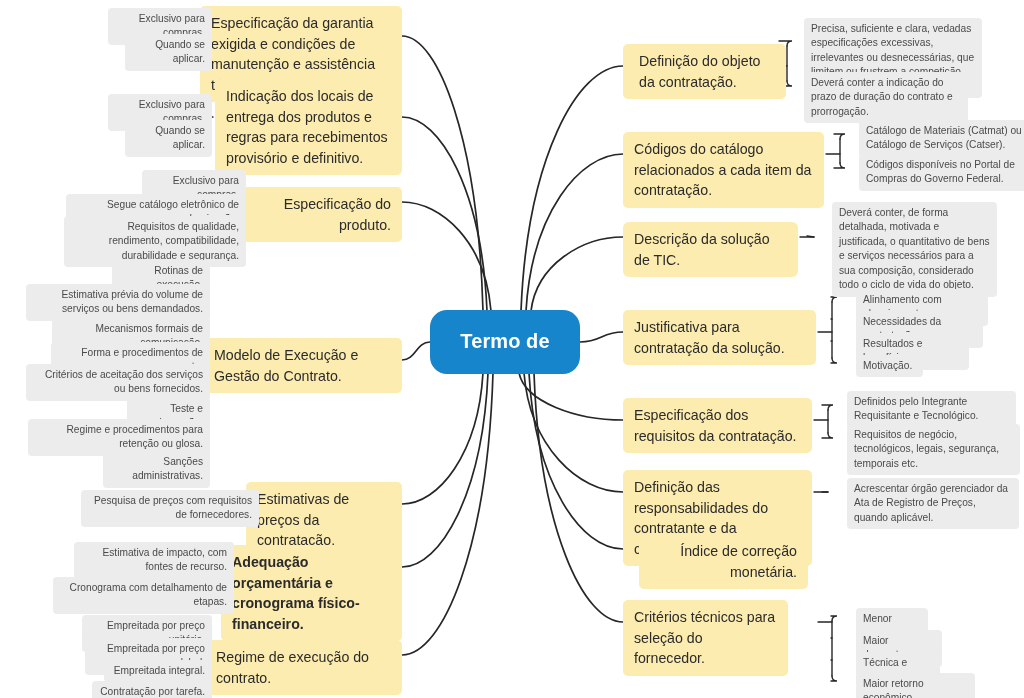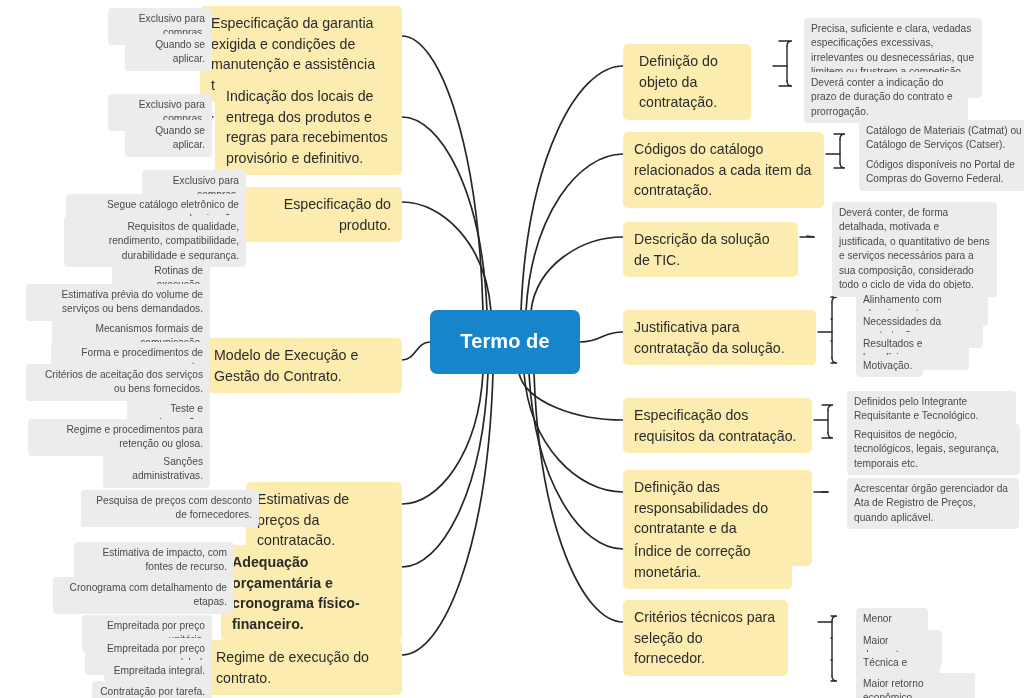--- a/index.html
+++ b/index.html
@@ -234,7 +234,7 @@
       <div class="node leaf left" style="left: 69px; top: 681px; width: 120px; min-height: 16px;">
         <span>Contratação por tarefa.</span>
       </div>
-      <div class="node topic" style="left: 623px; top: 44px; width: 128px; min-height: 44px; padding-left: 16px;">
+      <div class="node topic" style="left: 623px; top: 44px; width: 163px; min-height: 44px; padding-left: 16px;">
         <span>Definição do objeto da contratação.</span>
       </div>
       <div class="node leaf right" style="left: 781px; top: 18px; width: 178px; min-height: 46px;">

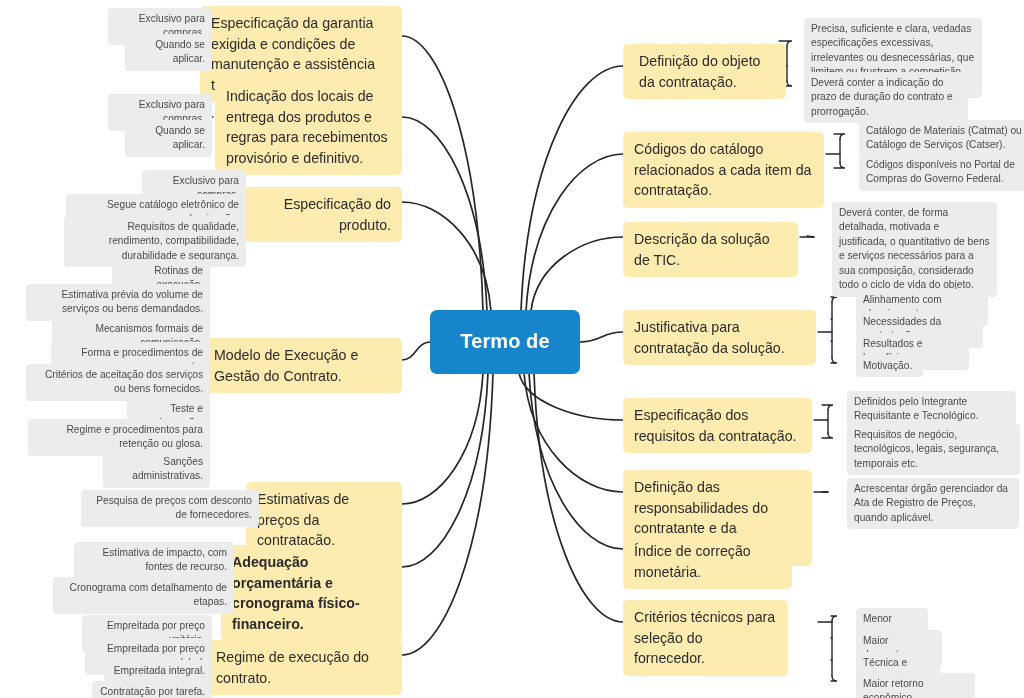--- a/index.html
+++ b/index.html
@@ -252,7 +252,7 @@
       <div class="node leaf right" style="left: 836px; top: 154px; width: 173px; min-height: 28px;">
         <span>Códigos disponíveis no Portal de Compras do Governo Federal.</span>
       </div>
-      <div class="node topic" style="left: 623px; top: 222px; width: 175px; min-height: 30px;">
+      <div class="node topic" style="left: 623px; top: 222px; width: 175px; min-height: 30px; border-radius: 6px;">
         <span>Descrição da solução de TIC.</span>
       </div>
       <div class="node leaf right" style="left: 809px; top: 202px; width: 165px; min-height: 62px;">

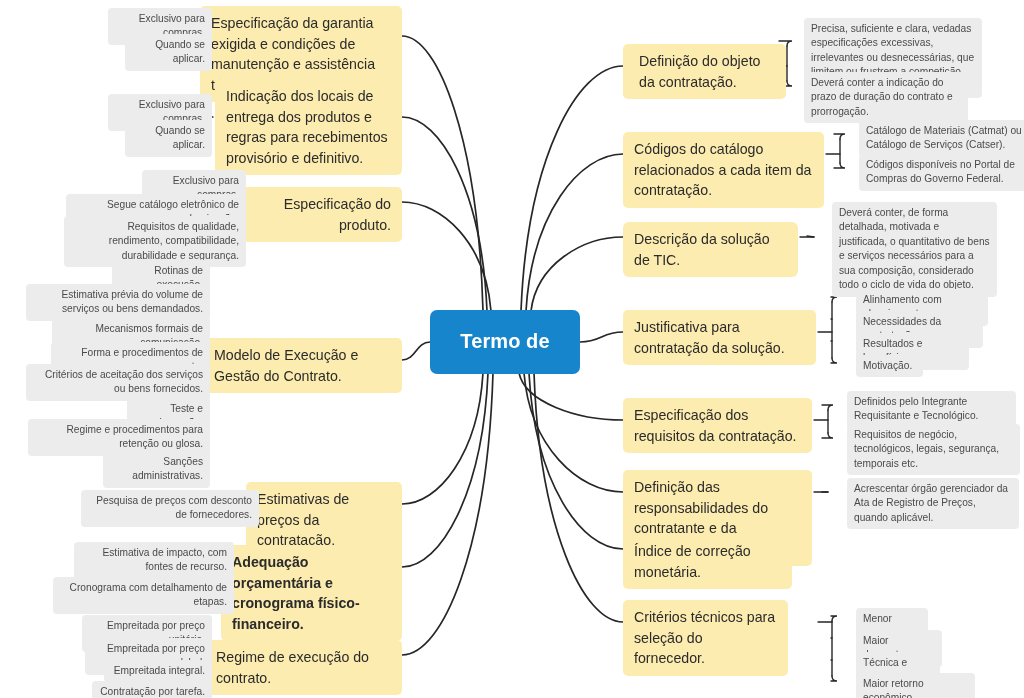--- a/index.html
+++ b/index.html
@@ -142,7 +142,7 @@
       <path d="M832,676 Q832,681 837,681 L831,681" fill="none" stroke="#262626" stroke-width="1.4" stroke-linecap="round"></path>
     </svg>
   <div id="nodes">
-      <div class="node root" style="left: 430px; top: 310px; width: 150px; height: 64px;">
+      <div class="node root" style="left: 430px; top: 310px; width: 150px; height: 64px; border-radius: 17px;">
         <span>
           <div>Termo de</div>
         </span>

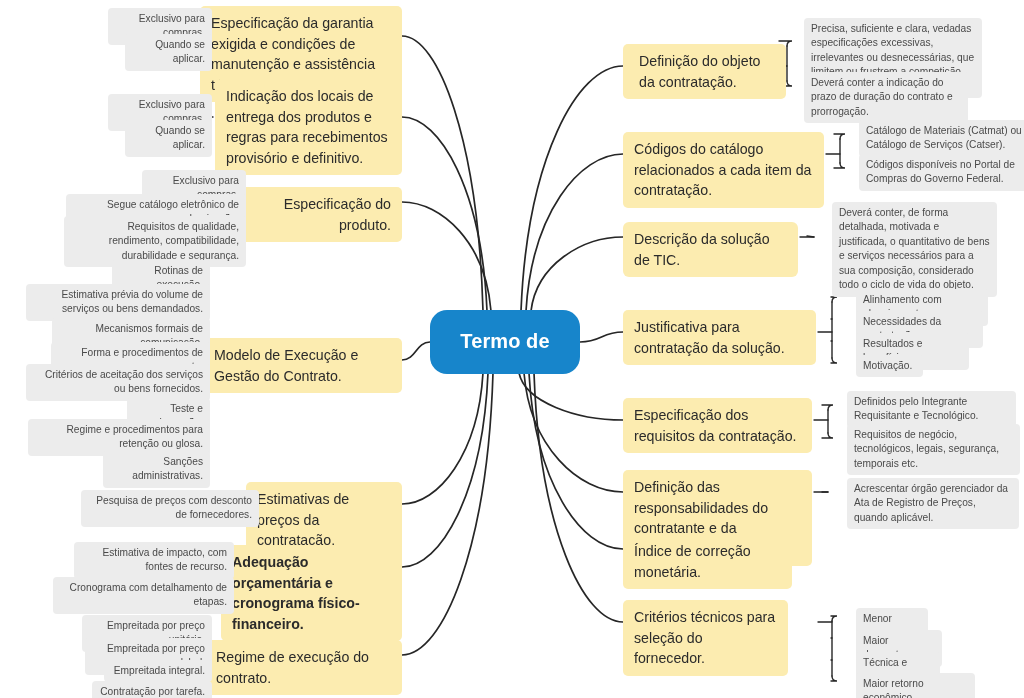--- a/index.html
+++ b/index.html
@@ -208,7 +208,7 @@
         <span>Estimativas de preços da contratação.</span>
       </div>
       <div class="node leaf left" style="left: 58px; top: 490px; width: 178px; min-height: 28px;">
-        <span>Pesquisa de preços com desconto de fornecedores.</span>
+        <span>Pesquisa de preços com requisitos de fornecedores.</span>
       </div>
       <div class="node topic" style="left: 221px; top: 545px; width: 181px; min-height: 44px; font-weight: bold;">
         <span>Adequação orçamentária e cronograma físico-financeiro.</span>

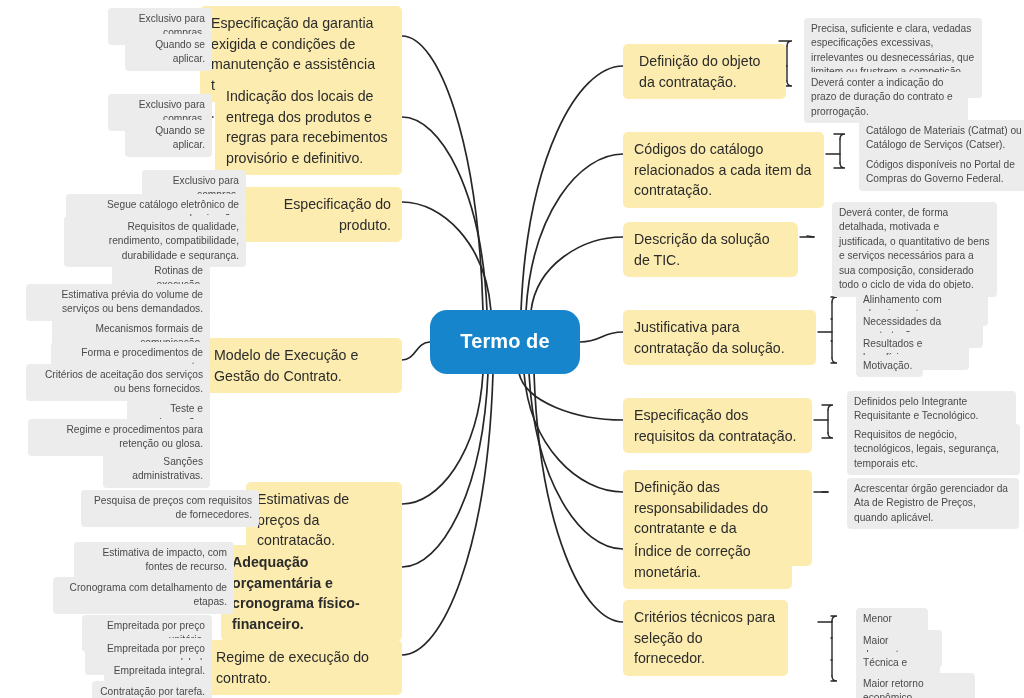--- a/index.html
+++ b/index.html
@@ -288,7 +288,7 @@
       <div class="node leaf right" style="left: 824px; top: 478px; width: 172px; min-height: 28px;">
         <span>Acrescentar órgão gerenciador da Ata de Registro de Preços, quando aplicável.</span>
       </div>
-      <div class="node topic" style="left: 623px; top: 534px; width: 169px; min-height: 30px;">
+      <div class="node topic" style="left: 639px; top: 534px; width: 169px; min-height: 30px; text-align: right;">
         <span>Índice de correção monetária.</span>
       </div>
       <div class="node topic" style="left: 623px; top: 600px; width: 165px; min-height: 44px;">

